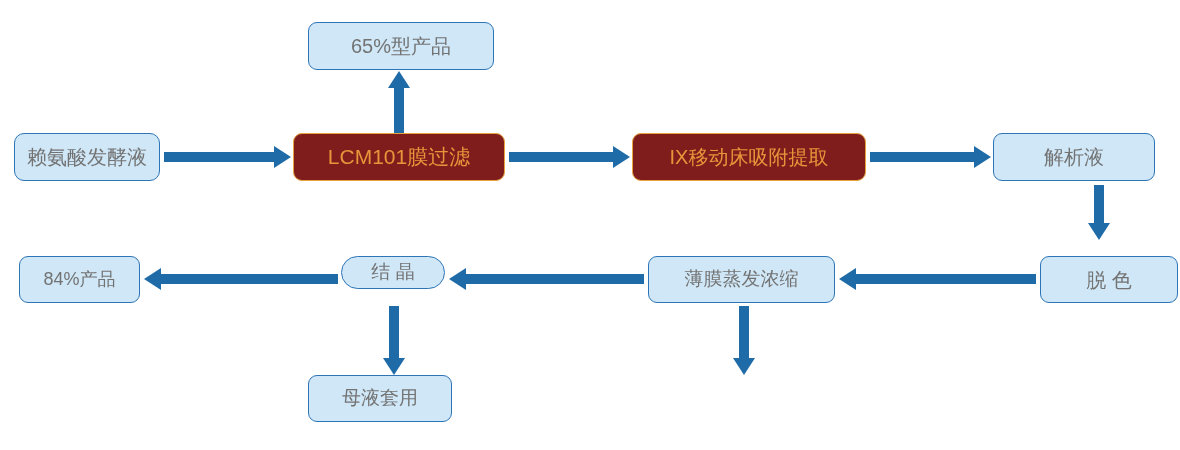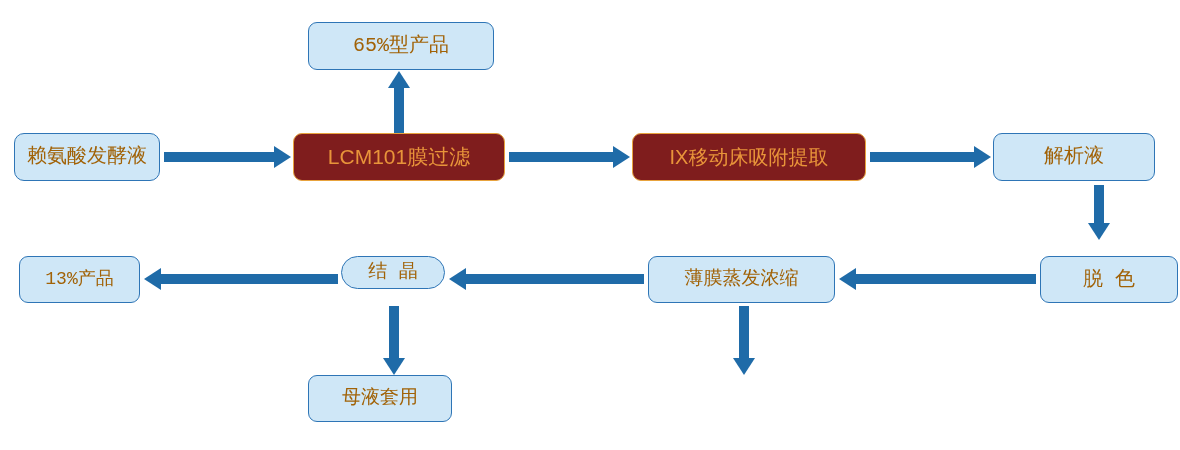--- a/index.html
+++ b/index.html
@@ -34,8 +34,7 @@
   .node.blue {
     background: #CFE7F7;
     border-color: #2E75B6;
-    color: #a16207;
-    font-family: Liberation Mono, monospace;
+    color: #737373;
   }
   .node.orange {
     background: #7f1d1d;

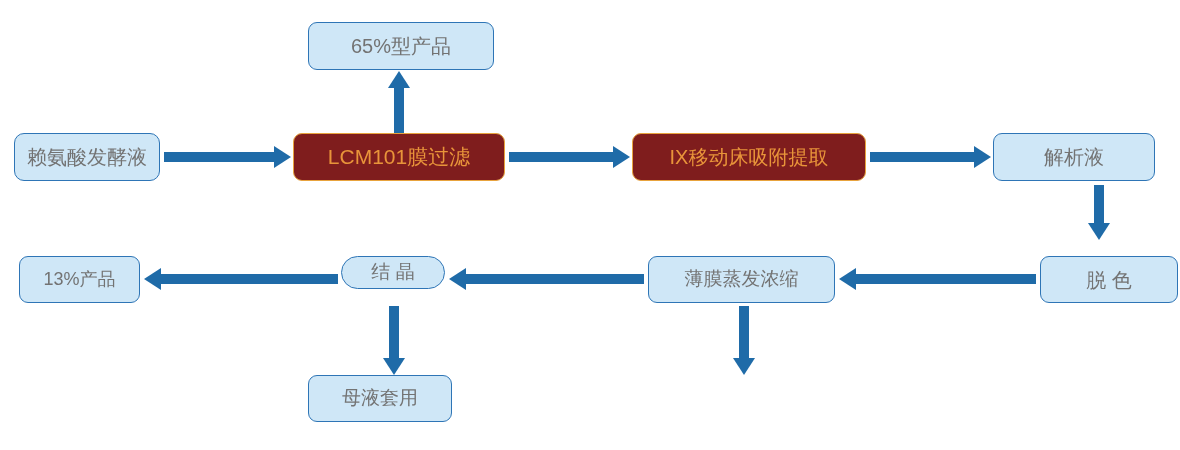--- a/index.html
+++ b/index.html
@@ -148,7 +148,7 @@
   </div>
 
   <div class="node blue" style="left:19px; top:256px; width:121px; height:47px;">
-    <span class="label fs-18">13%产品</span>
+    <span class="label fs-18">84%产品</span>
   </div>
 
   <div class="node blue" style="left:308px; top:375px; width:144px; height:47px;">

